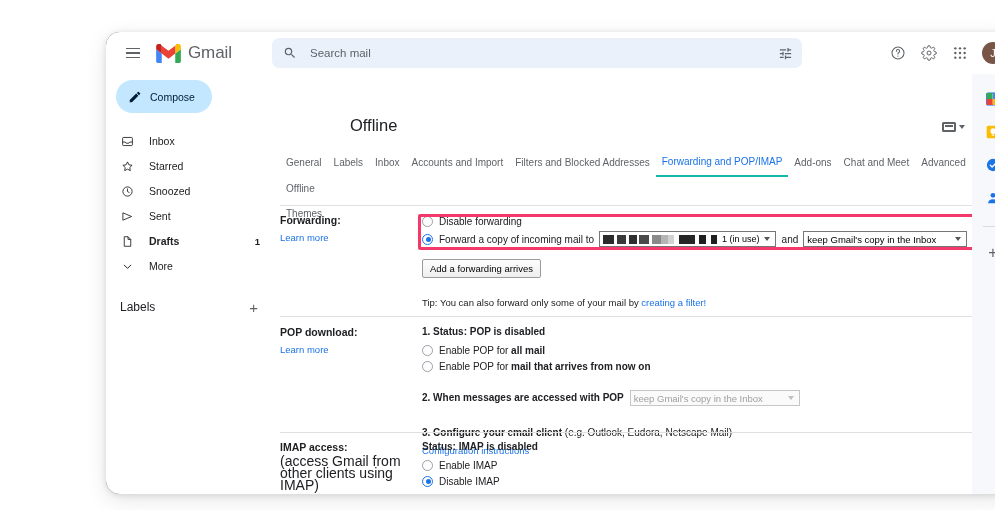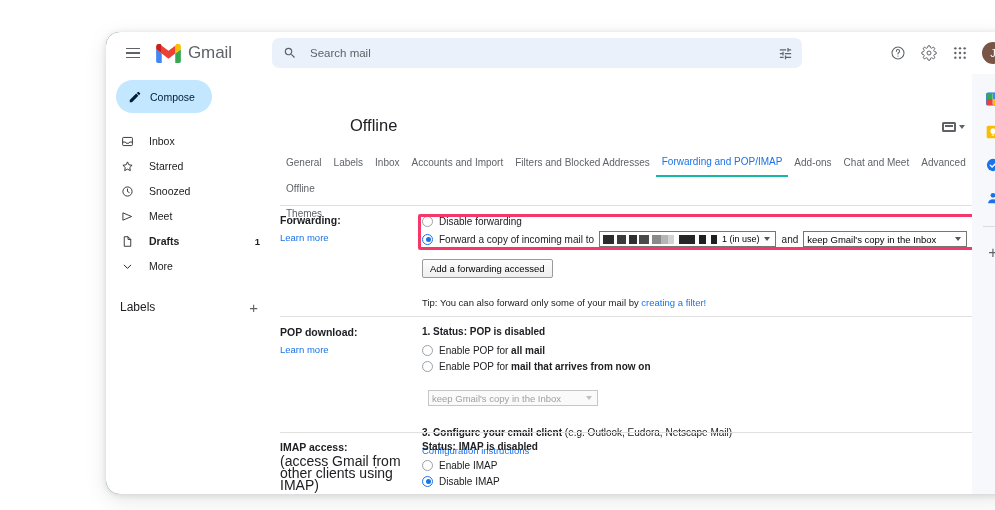--- a/index.html
+++ b/index.html
@@ -317,7 +317,7 @@
             <path d="M3.5 5.2v13.6L19.5 12z"></path>
           </svg>
         </span>
-        <span class="nav-lbl">Meet</span>
+        <span class="nav-lbl">Sent</span>
         <span class="nav-cnt"></span>
       </div>
 

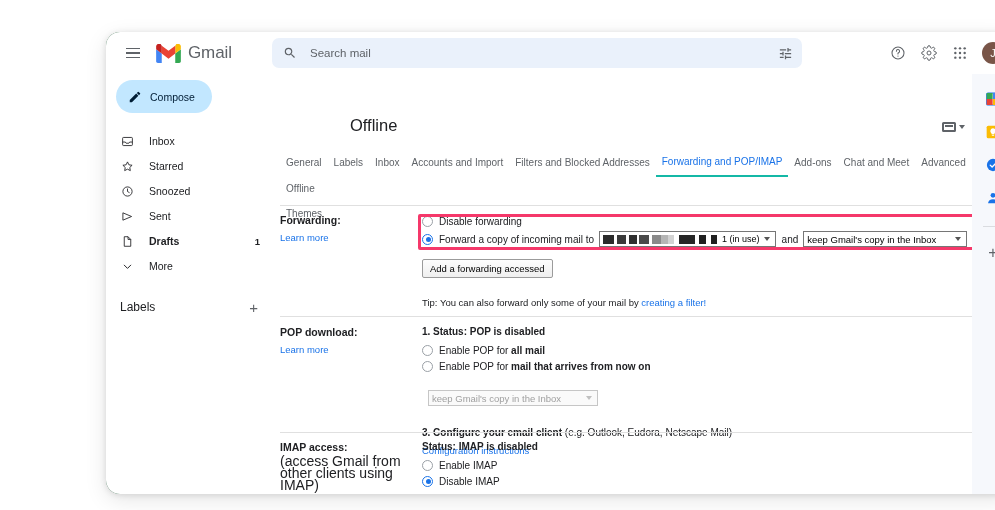--- a/index.html
+++ b/index.html
@@ -426,7 +426,7 @@
           </div>
 
           <div style="margin-top:9px;">
-            <button class="btn">Add a forwarding accessed</button>
+            <button class="btn">Add a forwarding arrives</button>
           </div>
 
           <div style="margin-top:14px;">

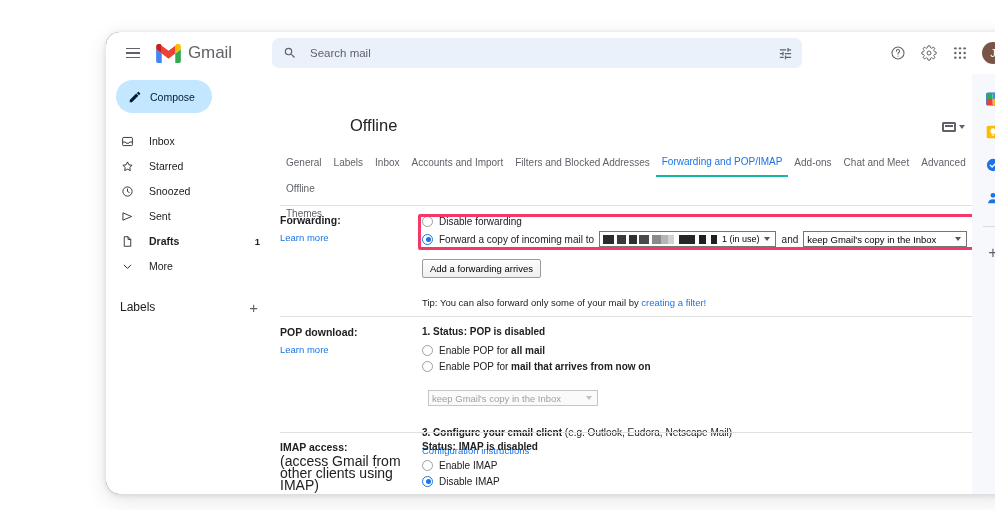--- a/index.html
+++ b/index.html
@@ -456,6 +456,7 @@
           </div>
 
           <div style="margin-top:16px;display:flex;align-items:center;">
+            <span class="lbl-ttl" style="font-size:10px">2. When messages are accessed with POP</span>
             <span class="sel-box disabled" style="width:170px;margin-left:6px;">
               <span class="sel-val">keep Gmail's copy in the Inbox</span>
               <span class="sel-arrow"></span>

